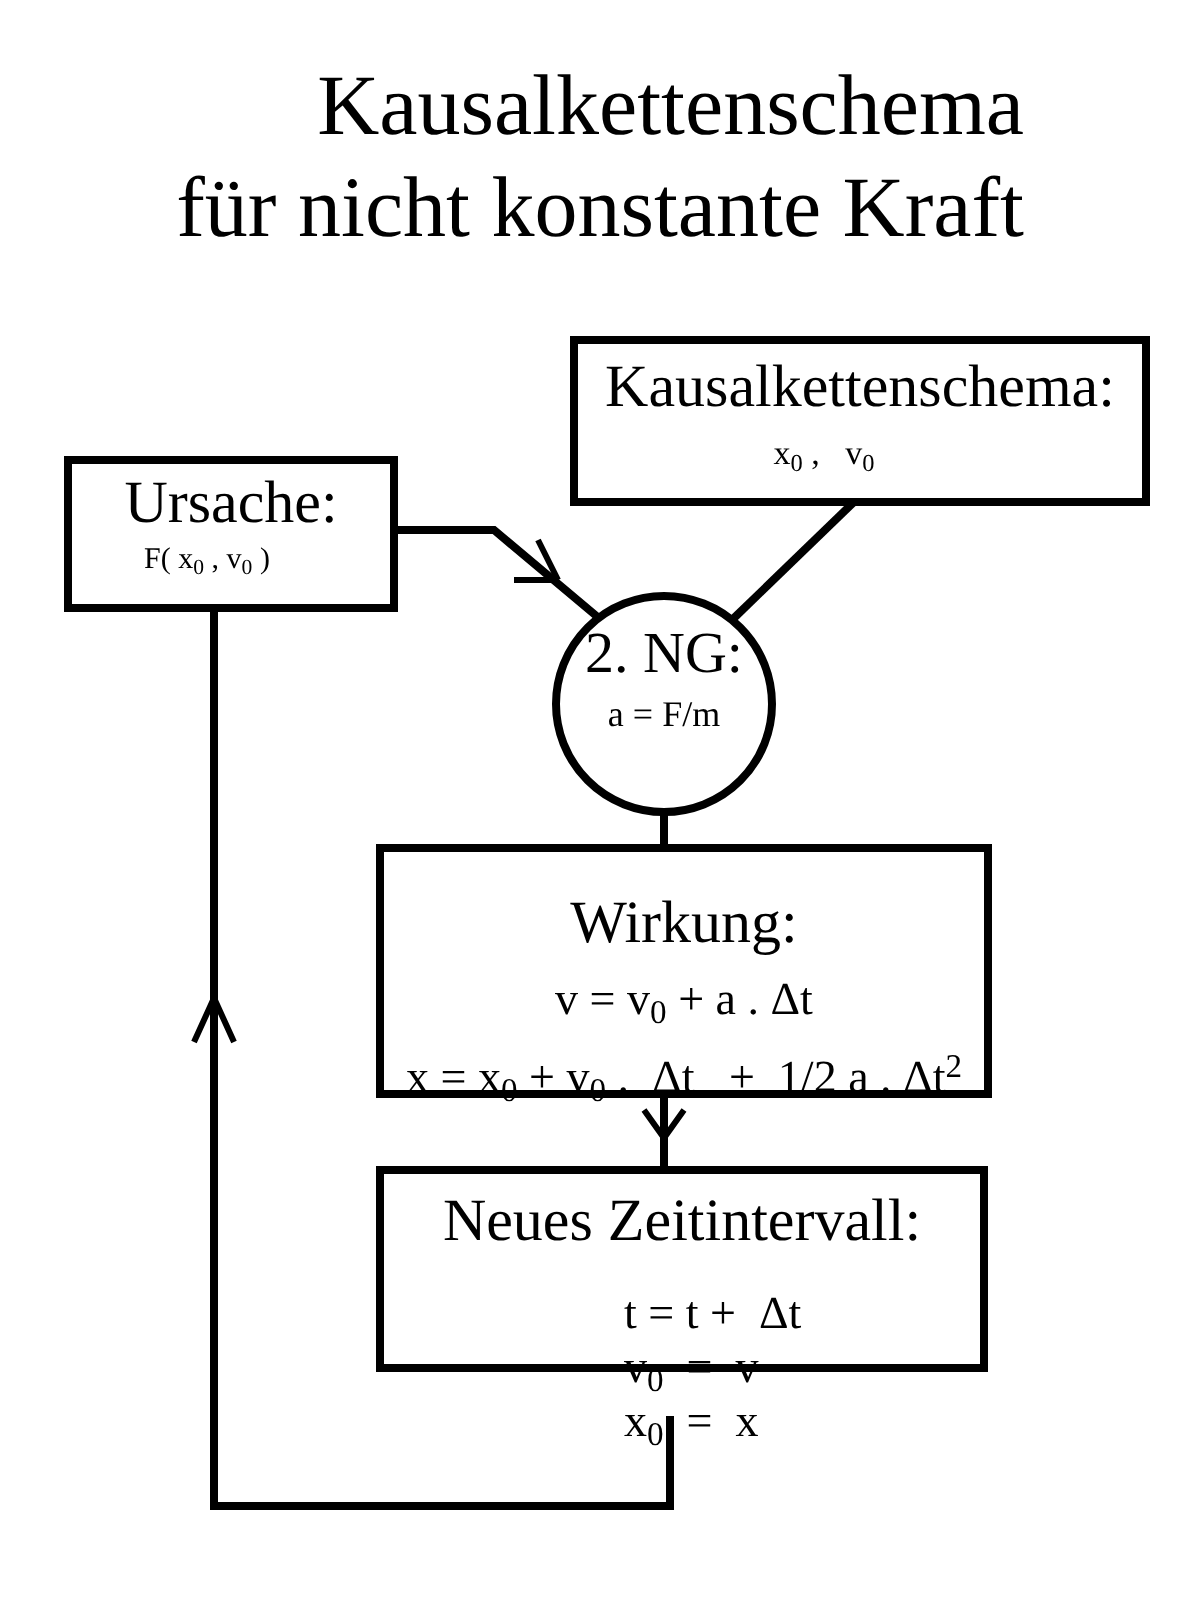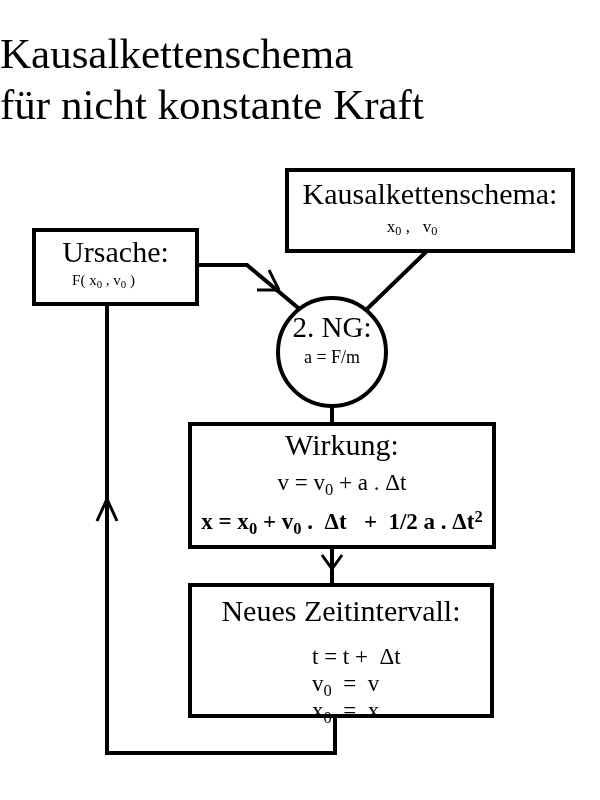--- a/index.html
+++ b/index.html
@@ -11,7 +11,7 @@
   .wires{position:absolute;left:0;top:0;z-index:0;}
   .title{
     position:absolute;left:0;top:28px;width:512px;z-index:1;
-    text-align:left;font-size:43px;line-height:51px;white-space:nowrap;
+    text-align:right;font-size:43px;line-height:51px;white-space:nowrap;
   }
   .node{
     position:absolute;z-index:1;background:#fff;border:4px solid #000;

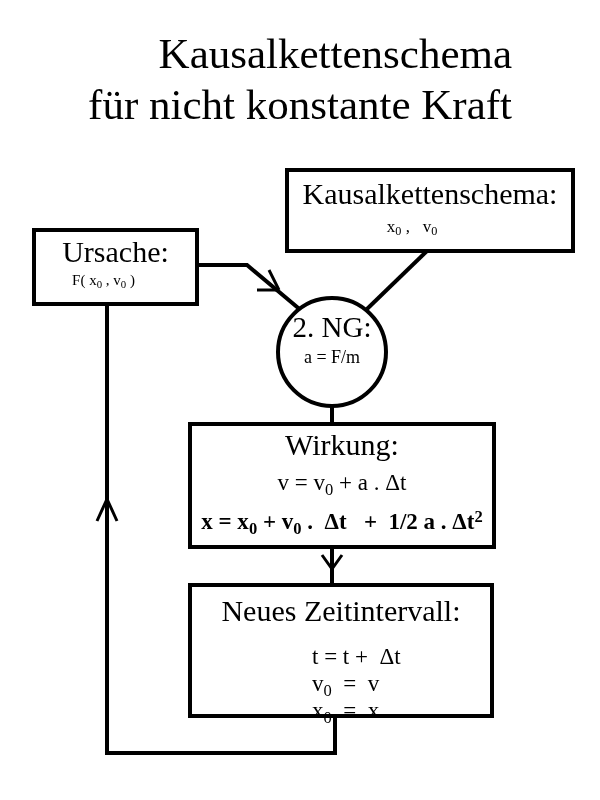--- a/index.html
+++ b/index.html
@@ -35,7 +35,7 @@
   .ng .node-label{font-size:29px;}
   .ng .formula{margin-top:3px;font-size:18px;font-family:Liberation Serif, serif;}
 
-  .wirkung{left:188px;top:422px;width:308px;height:127px;padding-top:2px;}
+  .wirkung{left:188px;top:422px;width:308px;height:127px;padding-top:19px;}
   .wirkung .formula-v{margin-top:9px;}
   .wirkung .formula-x{margin-top:13px;font-weight:bold;}
 

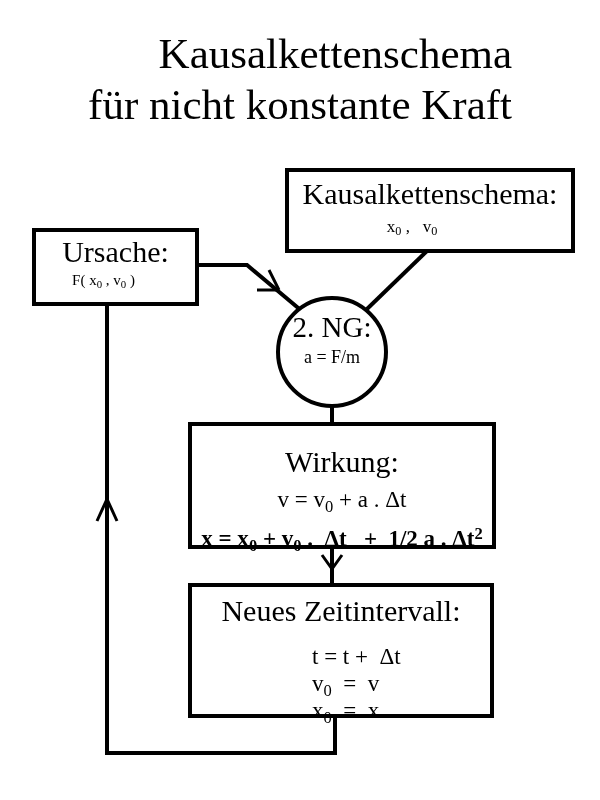--- a/index.html
+++ b/index.html
@@ -37,7 +37,7 @@
 
   .wirkung{left:188px;top:422px;width:308px;height:127px;padding-top:19px;}
   .wirkung .formula-v{margin-top:9px;}
-  .wirkung .formula-x{margin-top:13px;font-weight:bold;}
+  .wirkung .formula-x{margin-top:13px;}
 
   .neues{left:188px;top:583px;width:306px;height:135px;padding-top:7px;}
   .neues .lines{margin-top:16px;text-align:left;padding-left:120px;}

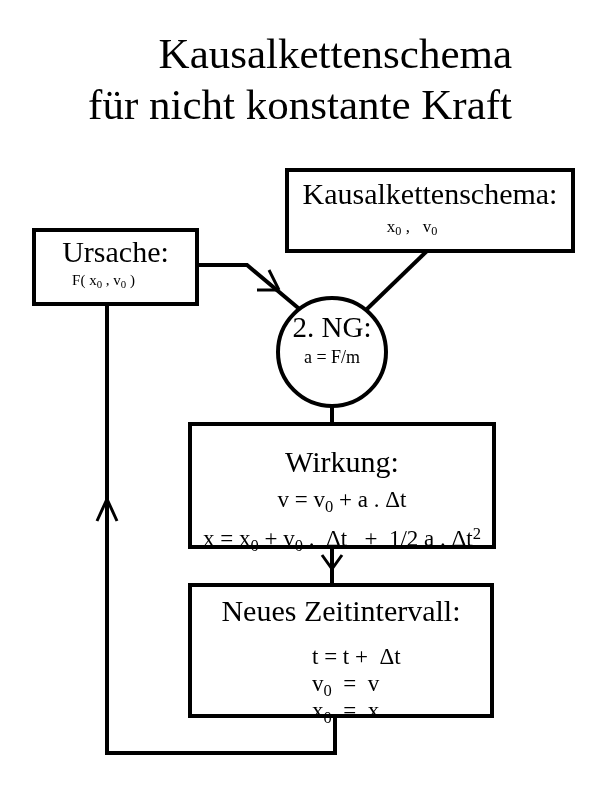--- a/index.html
+++ b/index.html
@@ -39,7 +39,7 @@
   .wirkung .formula-v{margin-top:9px;}
   .wirkung .formula-x{margin-top:13px;}
 
-  .neues{left:188px;top:583px;width:306px;height:135px;padding-top:7px;}
+  .neues{left:188px;top:583px;width:306px;height:103px;padding-top:7px;}
   .neues .lines{margin-top:16px;text-align:left;padding-left:120px;}
   .neues .formula{line-height:27px;}
 </style>

